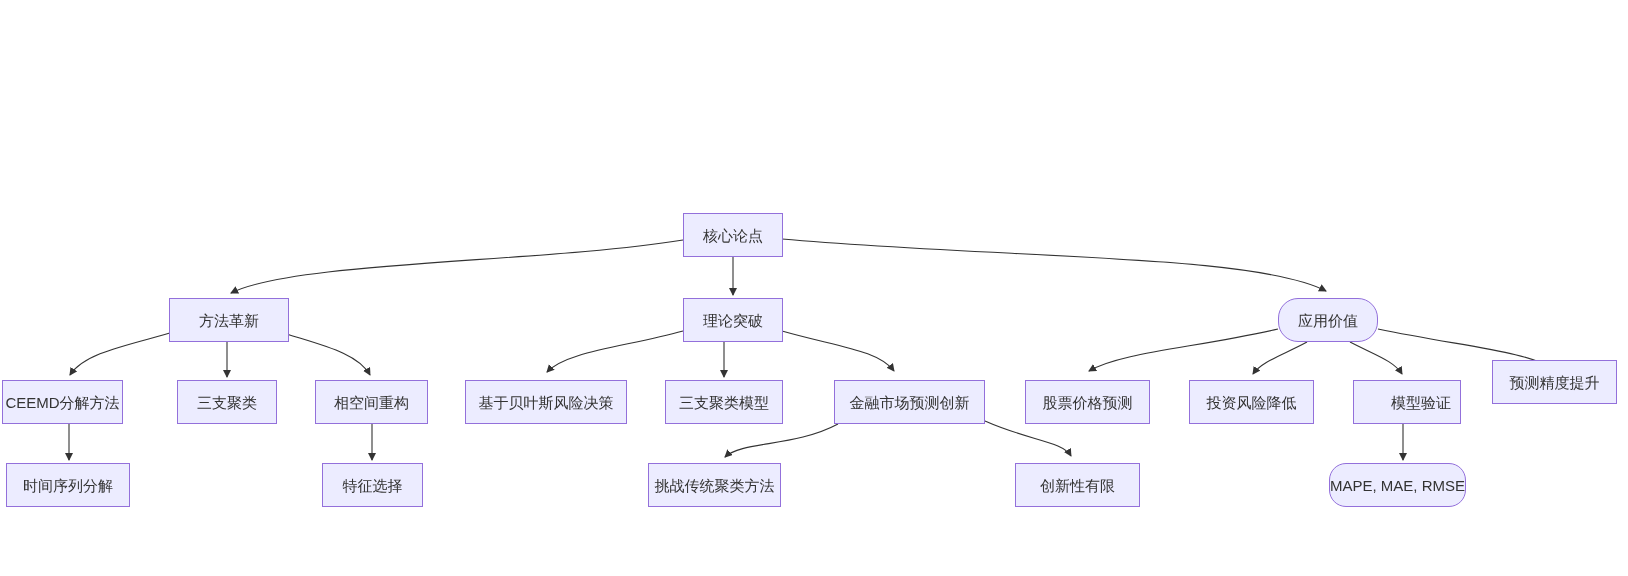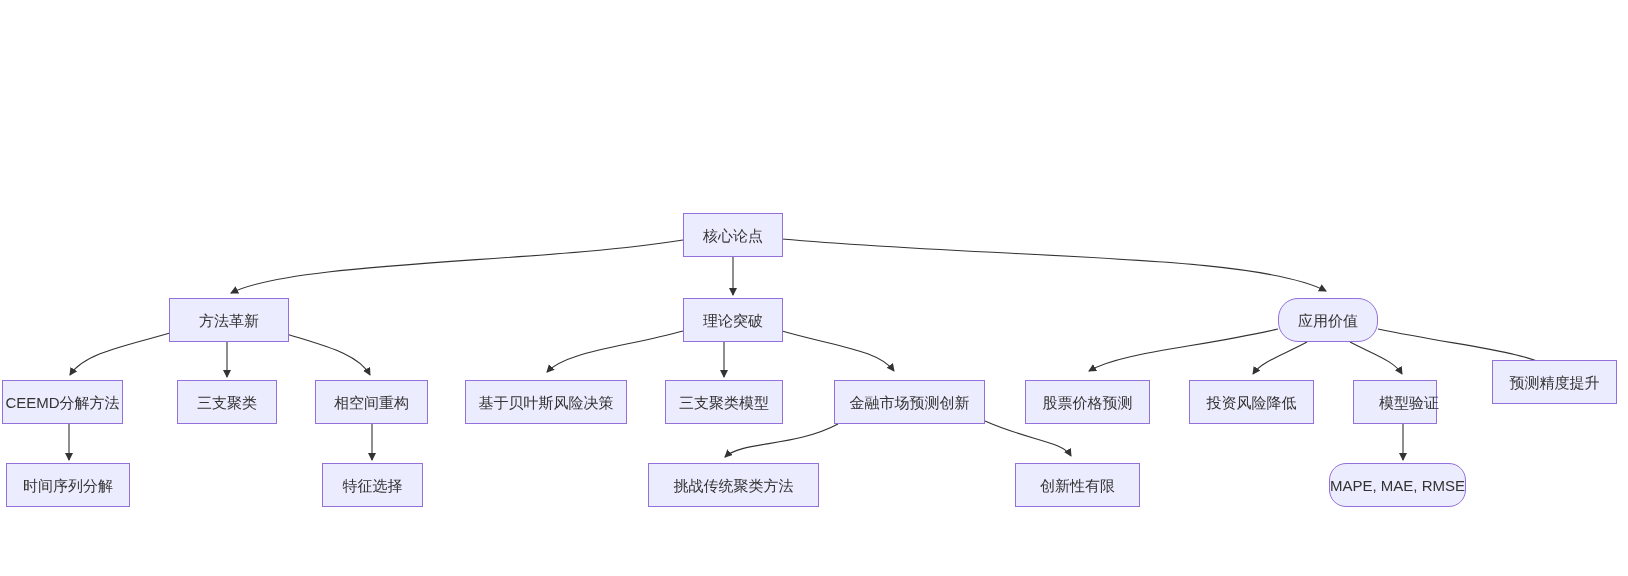--- a/index.html
+++ b/index.html
@@ -91,7 +91,7 @@
   <div class="node" style="left:834px; top:380px; width:151px;">金融市场预测创新</div>
   <div class="node" style="left:1025px; top:380px; width:125px;">股票价格预测</div>
   <div class="node" style="left:1189px; top:380px; width:125px;">投资风险降低</div>
-  <div class="node" style="left:1353px; top:380px; width:84px;padding-left:28px;">模型验证</div>
+  <div class="node" style="left:1353px; top:380px; width:108px;padding-left:28px;">模型验证</div>
   <div class="node" style="left:1492px; top:360px; width:125px;">预测精度提升</div>
 
   <div class="node" style="left:6px; top:463px; width:124px;">时间序列分解</div>

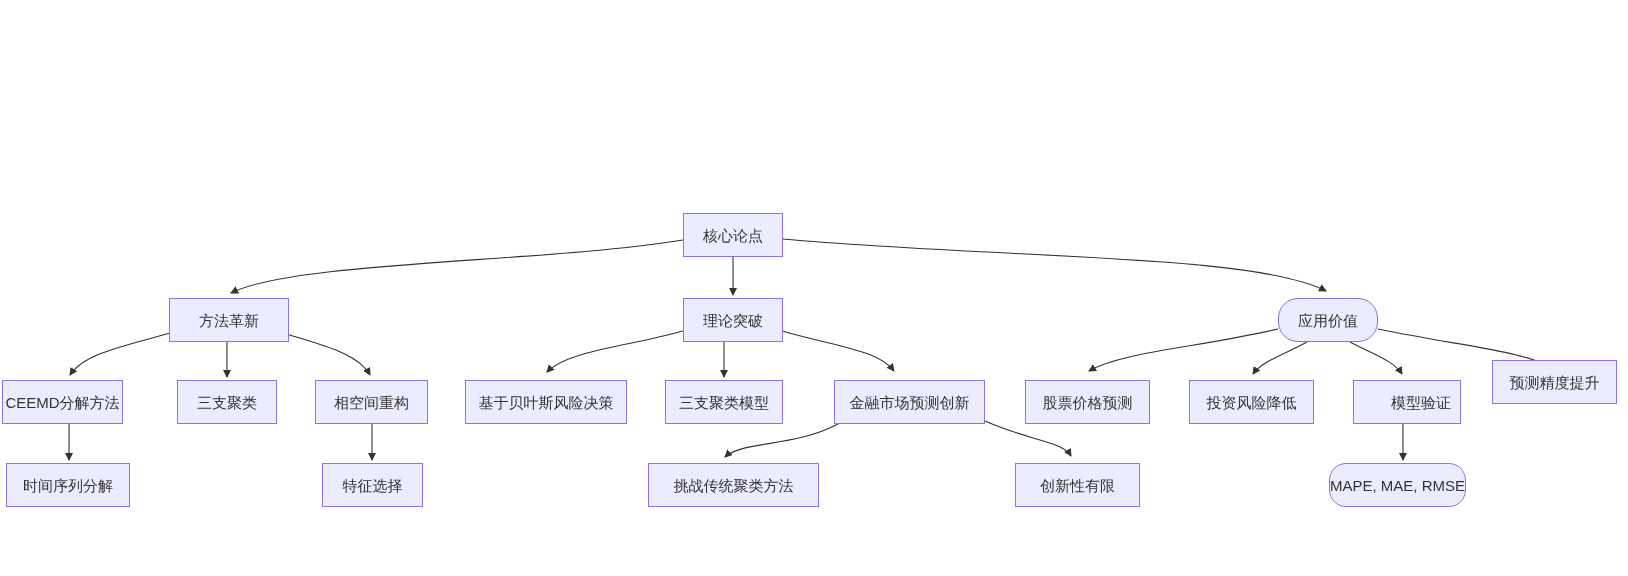--- a/index.html
+++ b/index.html
@@ -96,7 +96,7 @@
 
   <div class="node" style="left:6px; top:463px; width:124px;">时间序列分解</div>
   <div class="node" style="left:322px; top:463px; width:101px;">特征选择</div>
-  <div class="node" style="left:648px; top:463px; width:171px;">挑战传统聚类方法</div>
+  <div class="node" style="left:648px; top:463px; width:133px;">挑战传统聚类方法</div>
   <div class="node" style="left:1015px; top:463px; width:125px;">创新性有限</div>
   <div class="node" style="left:1329px; top:463px; width:137px;border-radius:17px;">MAPE, MAE, RMSE</div>
 

